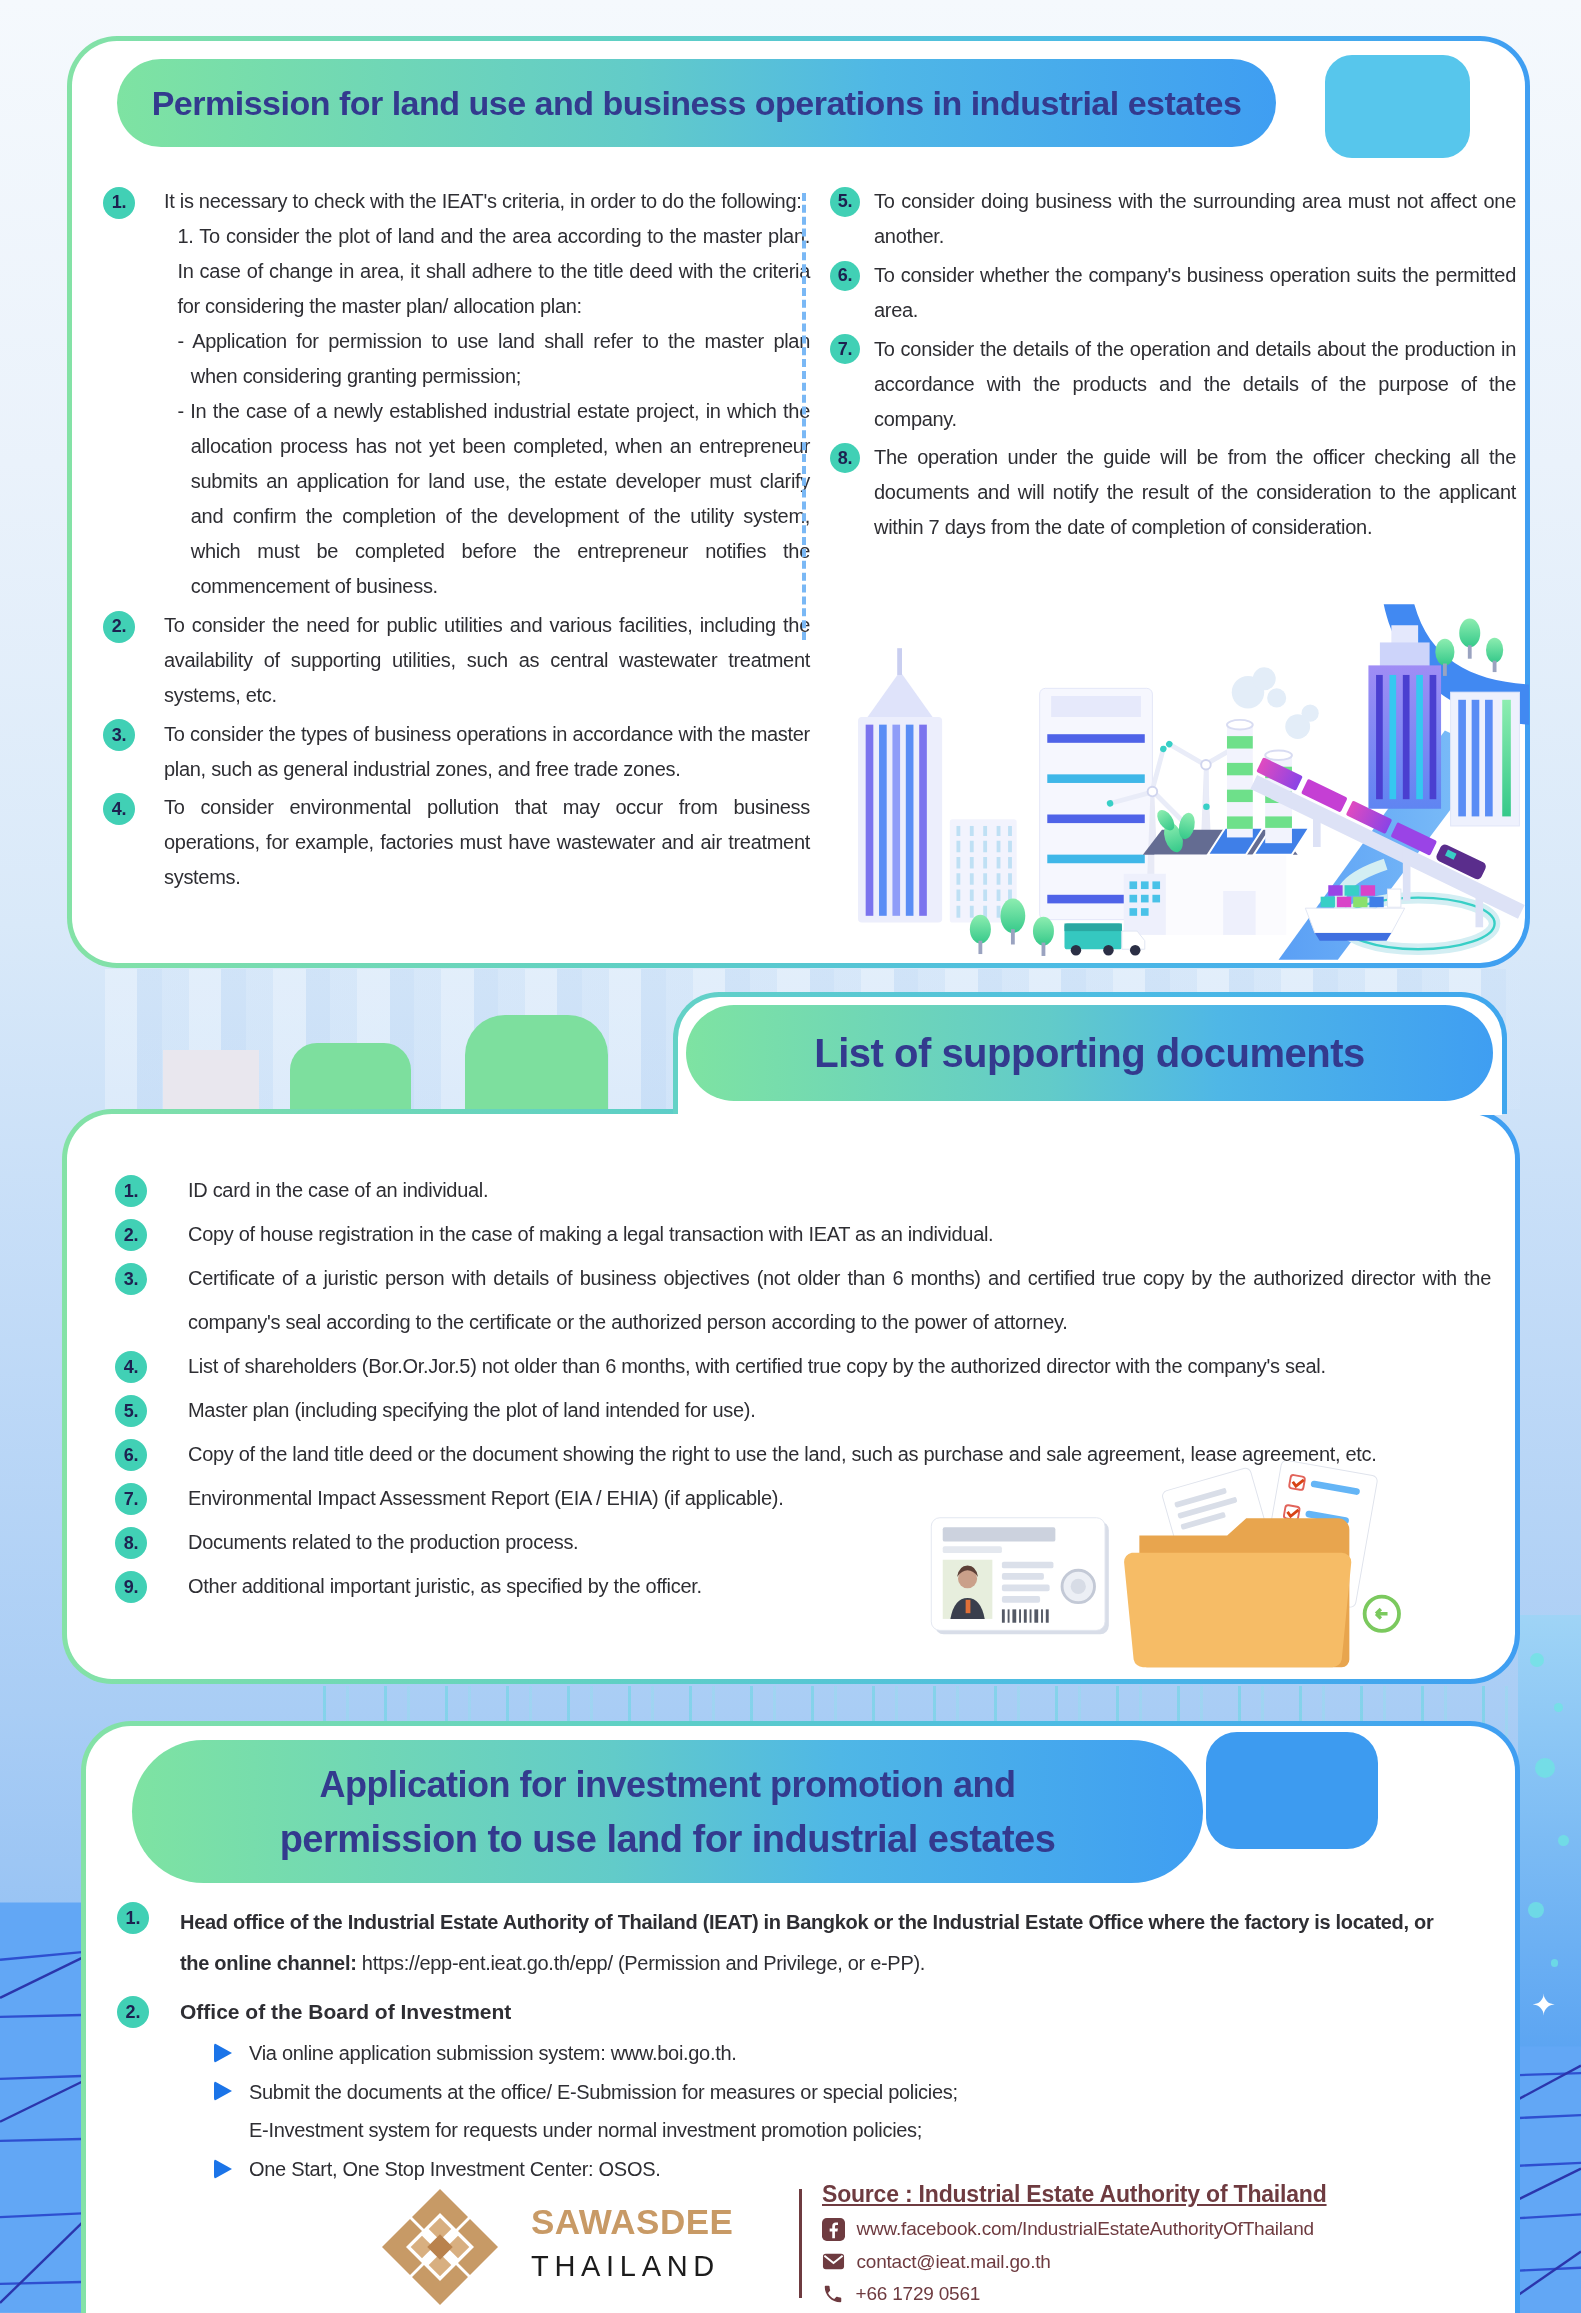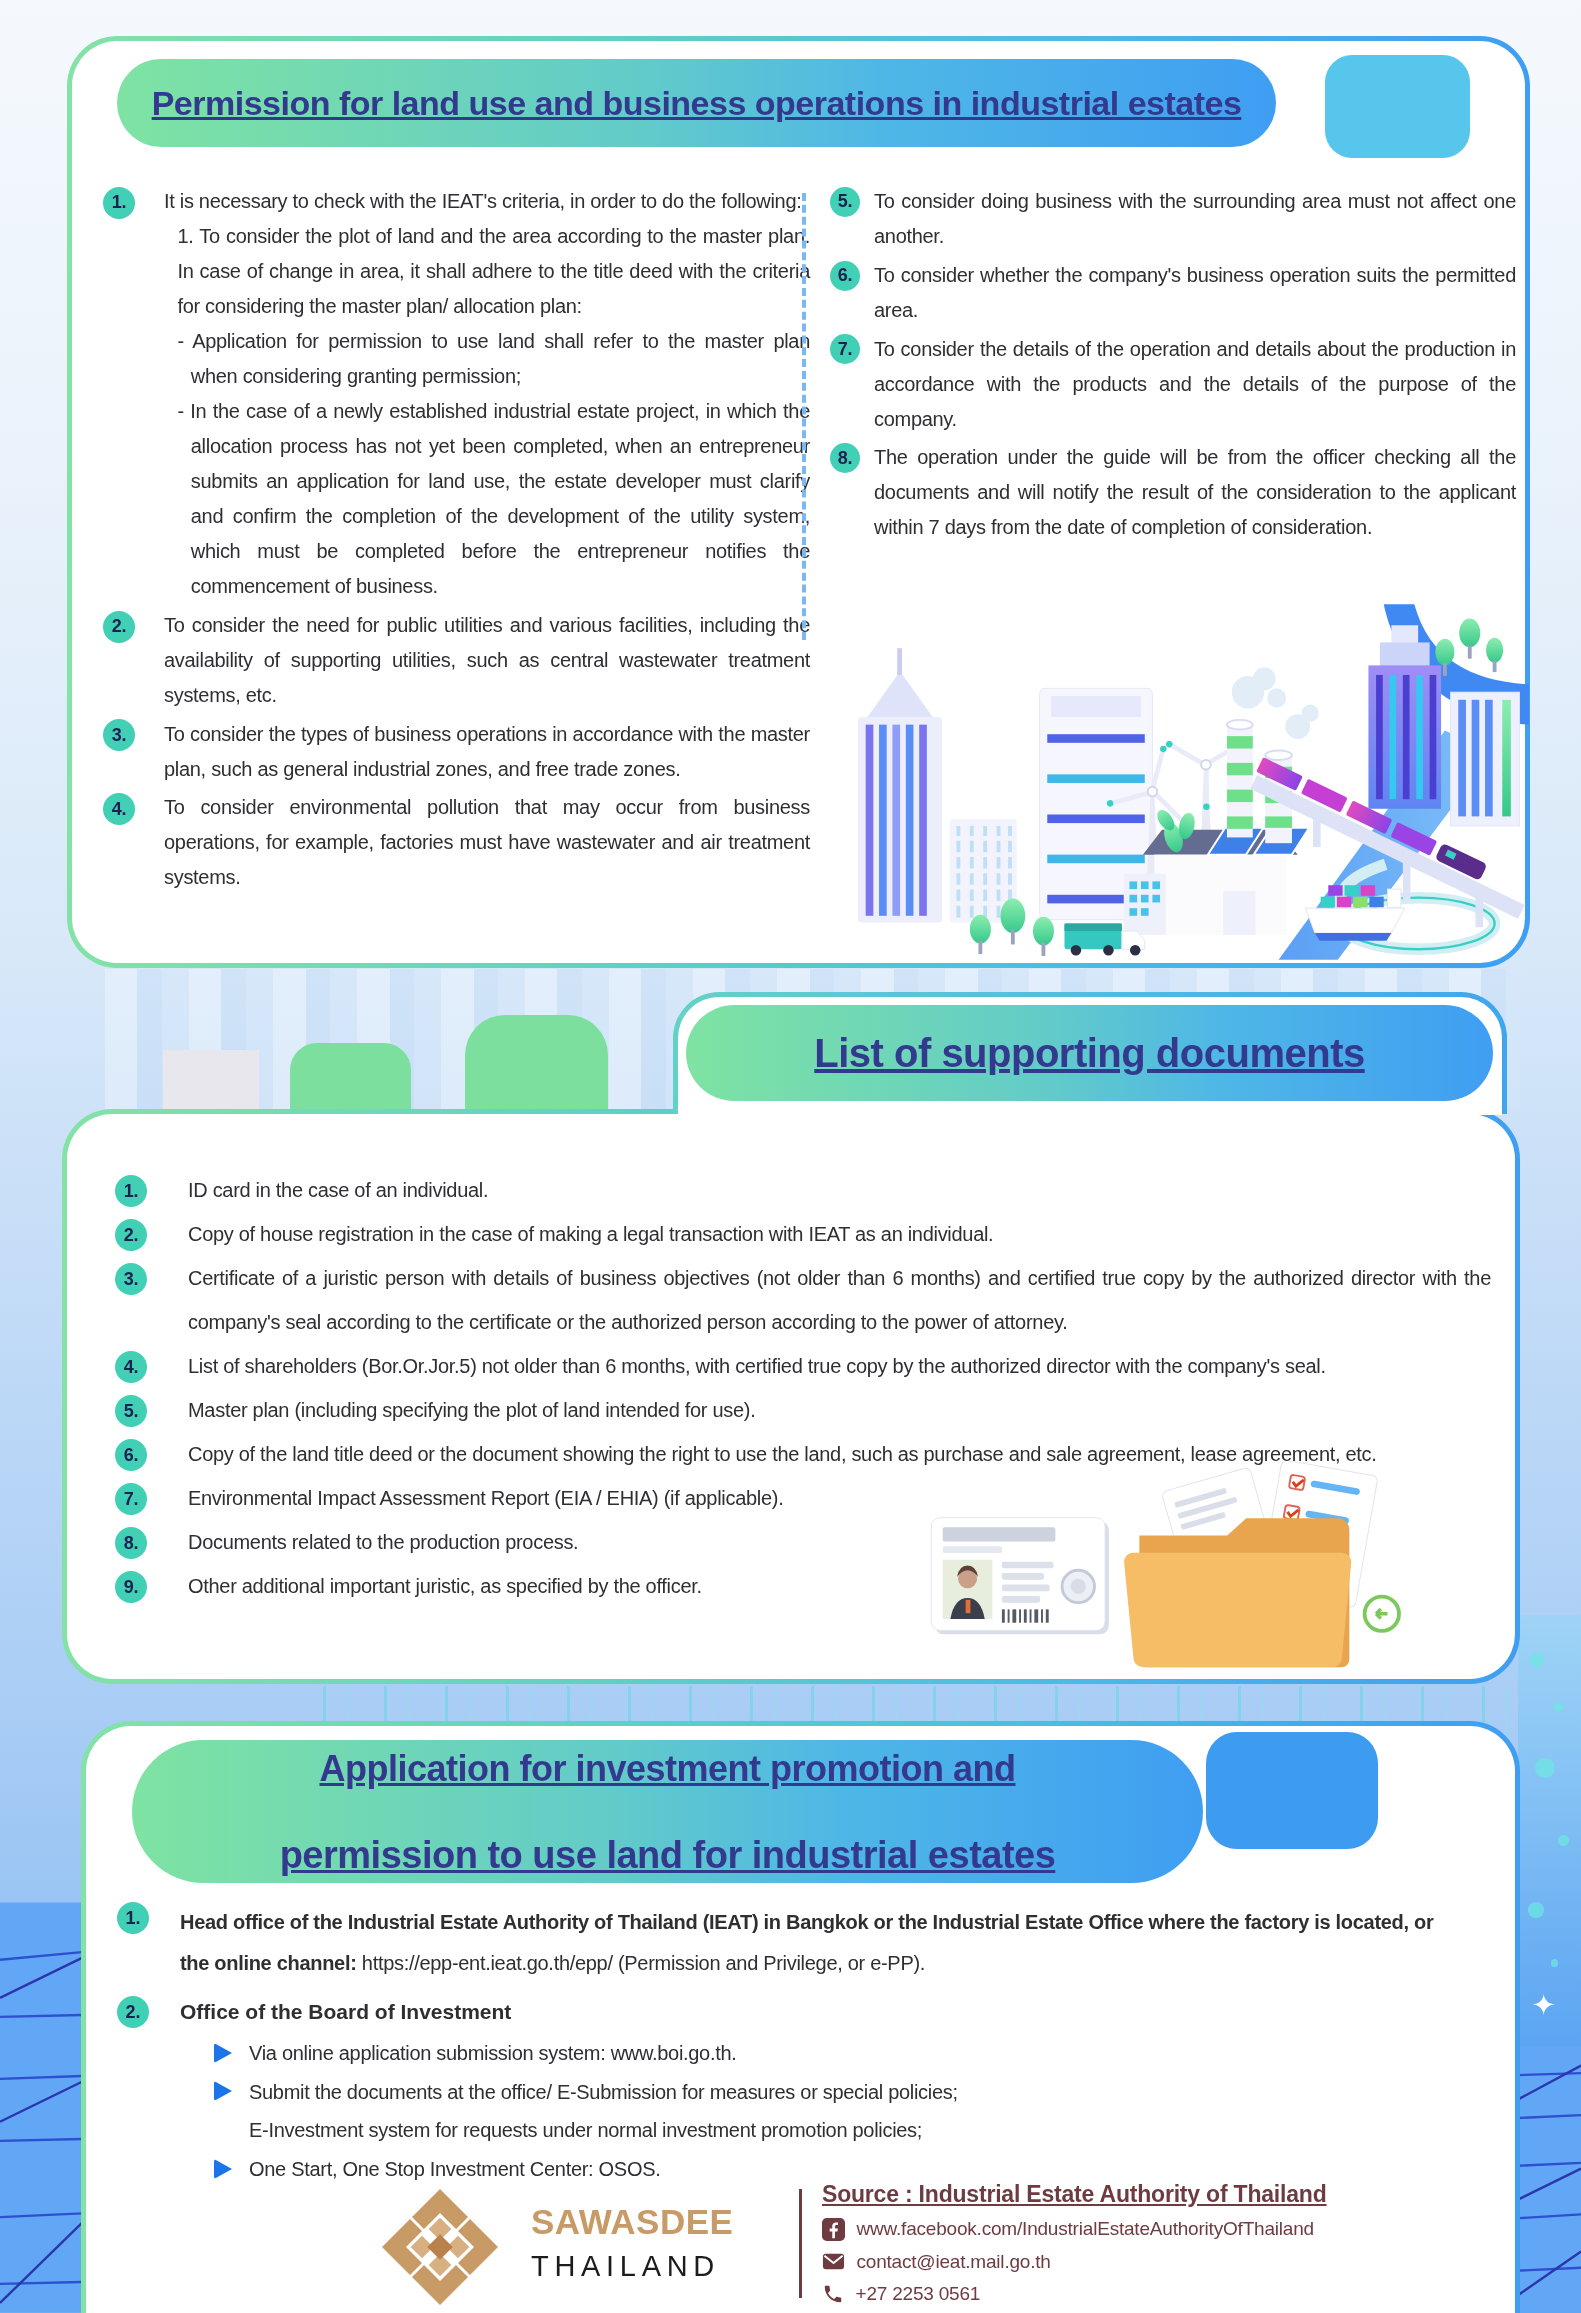--- a/index.html
+++ b/index.html
@@ -11,7 +11,7 @@
   .panel-wrap{background:linear-gradient(90deg,#84e2a6 0%,#5fd0c4 38%,#4cbbe4 68%,#3f9ef2 100%);border-radius:50px;padding:4.8px;box-sizing:border-box;}
   .panel-in{background:#ffffff;border-radius:45px;width:100%;height:100%;box-sizing:border-box;}
   .pill{background:linear-gradient(90deg,#7ee3a2 0%,#62cbc9 45%,#4fb7e6 66%,#3f9ef2 100%);display:flex;flex-direction:column;align-items:center;justify-content:center;}
-  .pill h1,.pill h2{margin:16px;color:#333a8e;letter-spacing:-0.5px;font-family:"Liberation Sans",sans-serif;text-decoration:underline;}
+  .pill h1,.pill h2{margin:0;color:#333a8e;letter-spacing:-0.5px;font-family:"Liberation Sans",sans-serif;}
   .tab{border-radius:27px;}
   
   .num-badge{width:32px;height:32px;border-radius:50%;background:#41d0b5;color:#1d2150;font-weight:bold;font-size:18px;display:flex;align-items:center;justify-content:center;flex:0 0 auto;}

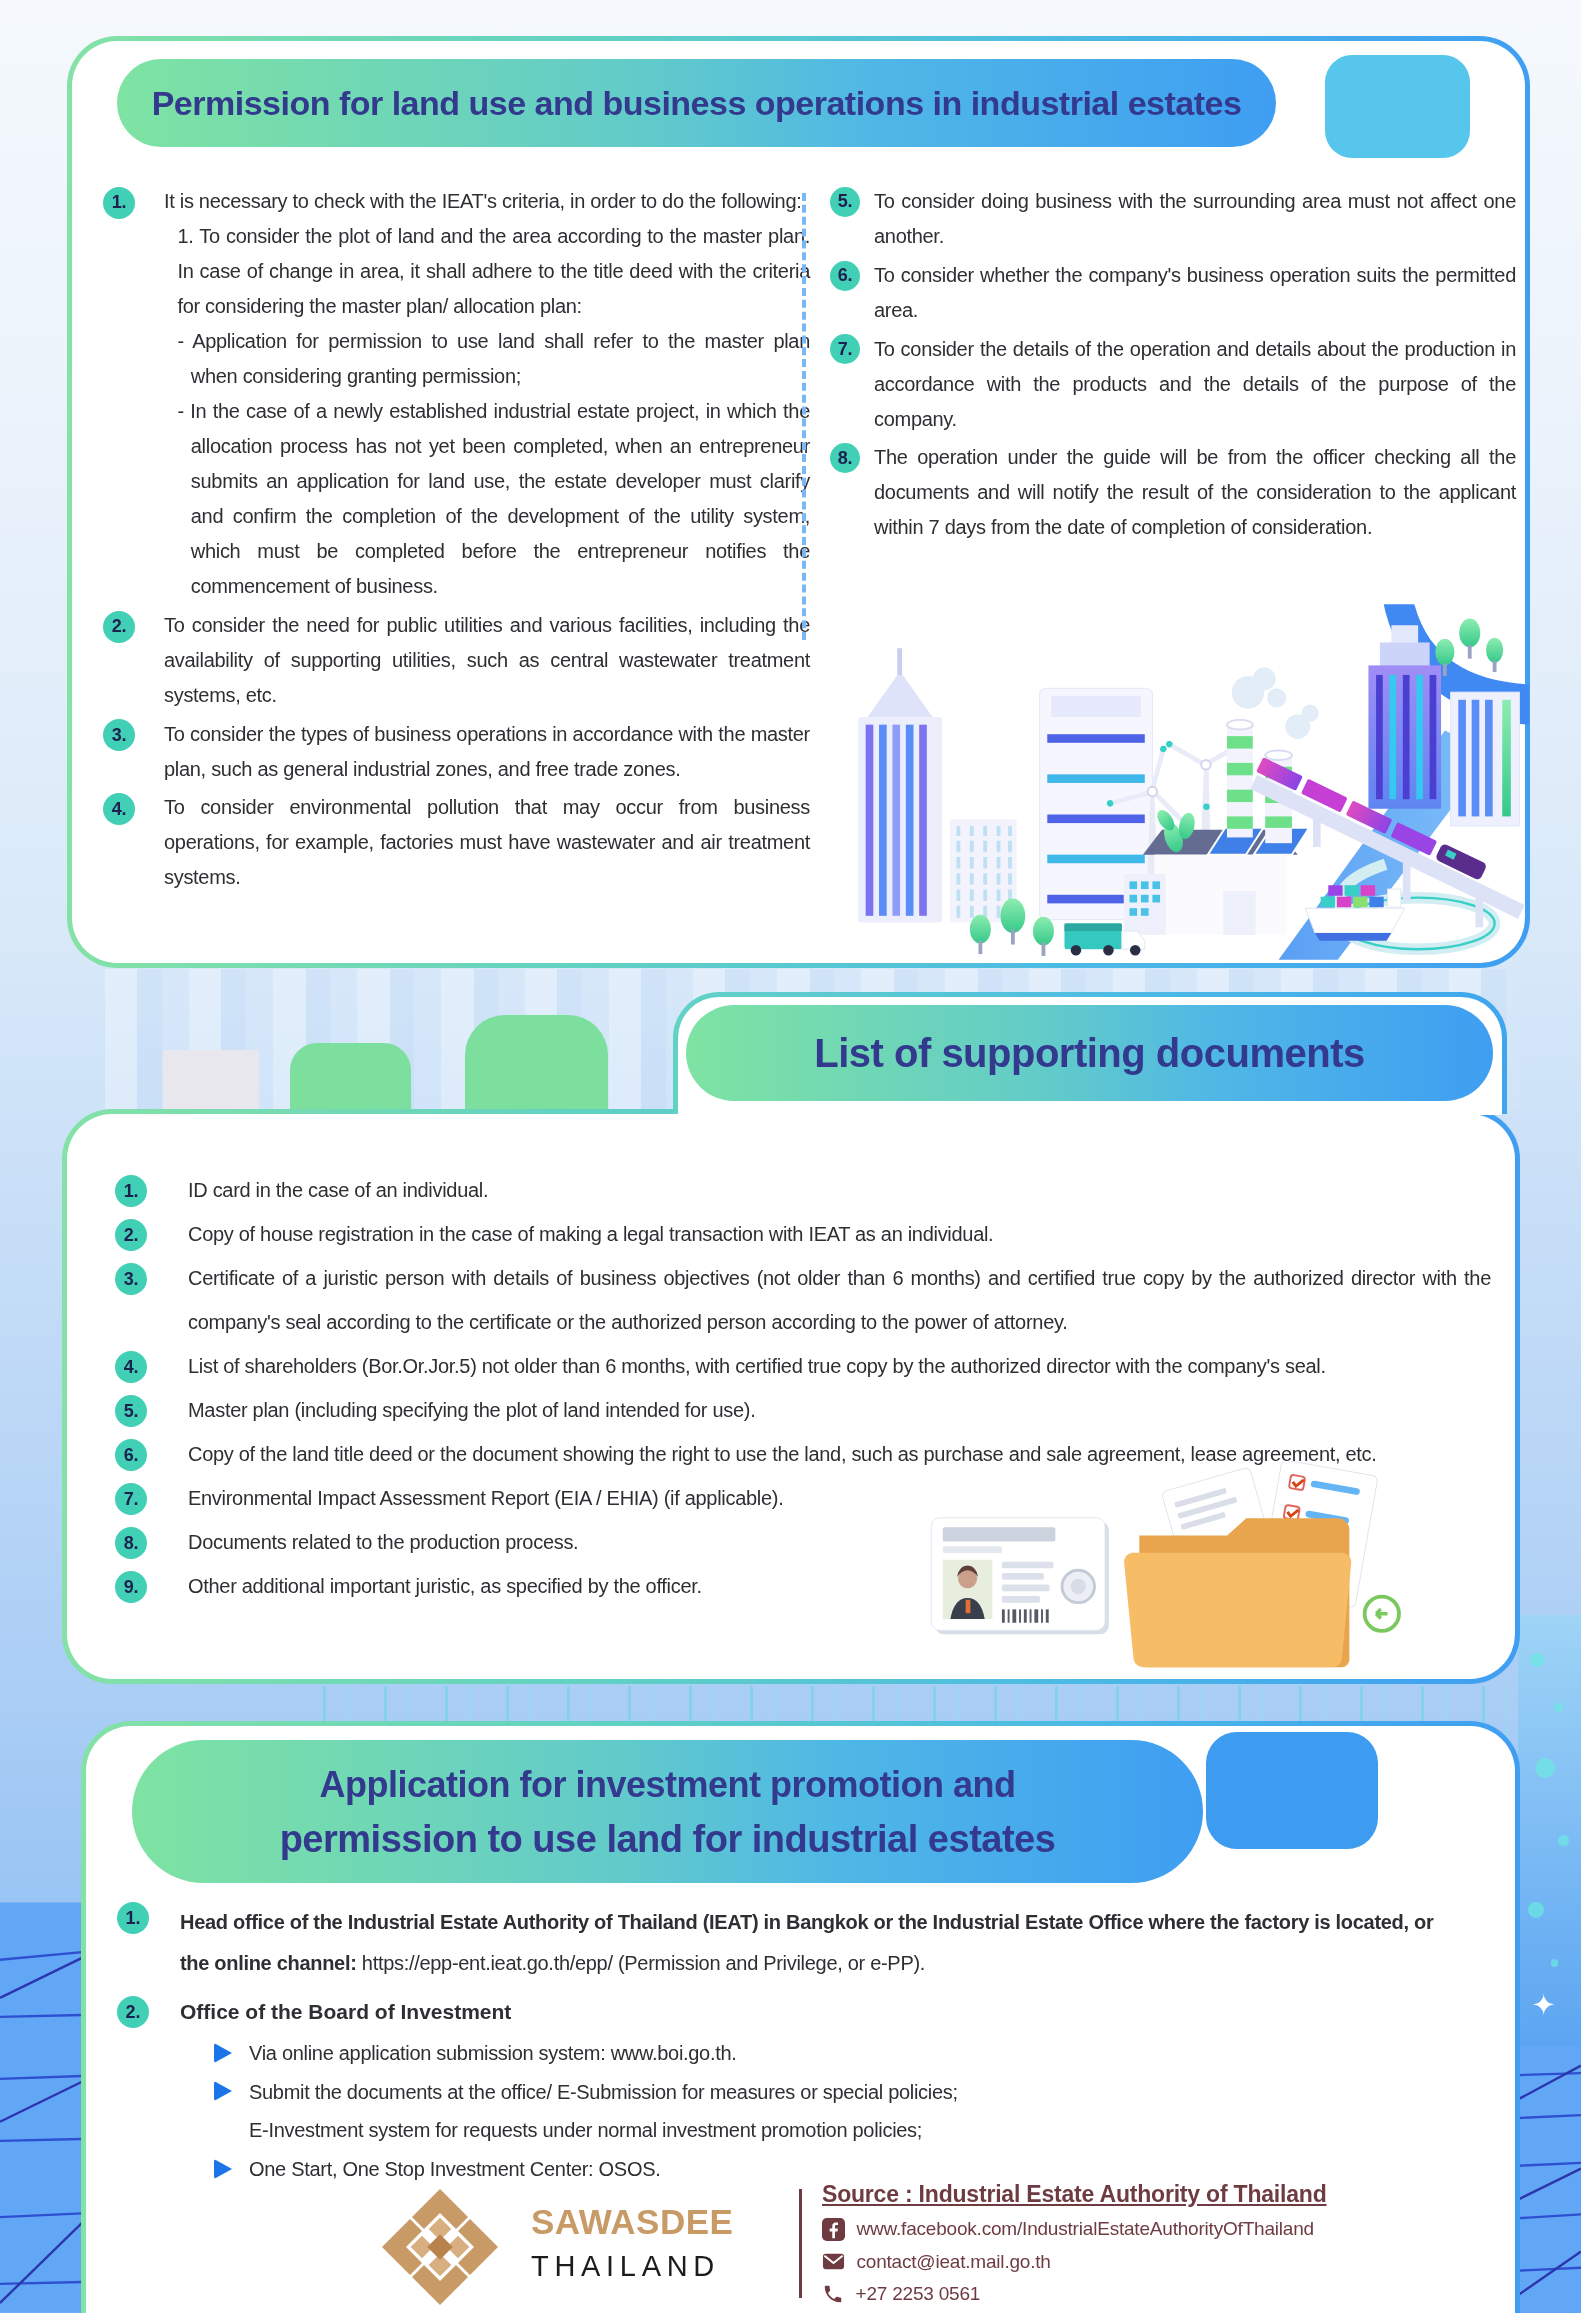--- a/index.html
+++ b/index.html
@@ -571,7 +571,7 @@
       <svg width="22" height="22" viewBox="0 0 24 24">
         <path d="M6.6 10.8c1.5 2.9 3.8 5.2 6.7 6.7l2.2-2.2c.3-.3.7-.4 1-.2 1.1.4 2.3.6 3.5.6.6 0 1 .4 1 1V20c0 .6-.4 1-1 1C10.6 21 3 13.4 3 4c0-.6.4-1 1-1h3.3c.6 0 1 .4 1 1 0 1.2.2 2.4.6 3.5.1.3 0 .7-.2 1l-2.1 2.3z" fill="#6e3b40"></path>
       </svg>
-      <span>+27 2253 0561</span>
+      <span>+66 1729 0561</span>
     </div>
   </div>
 

